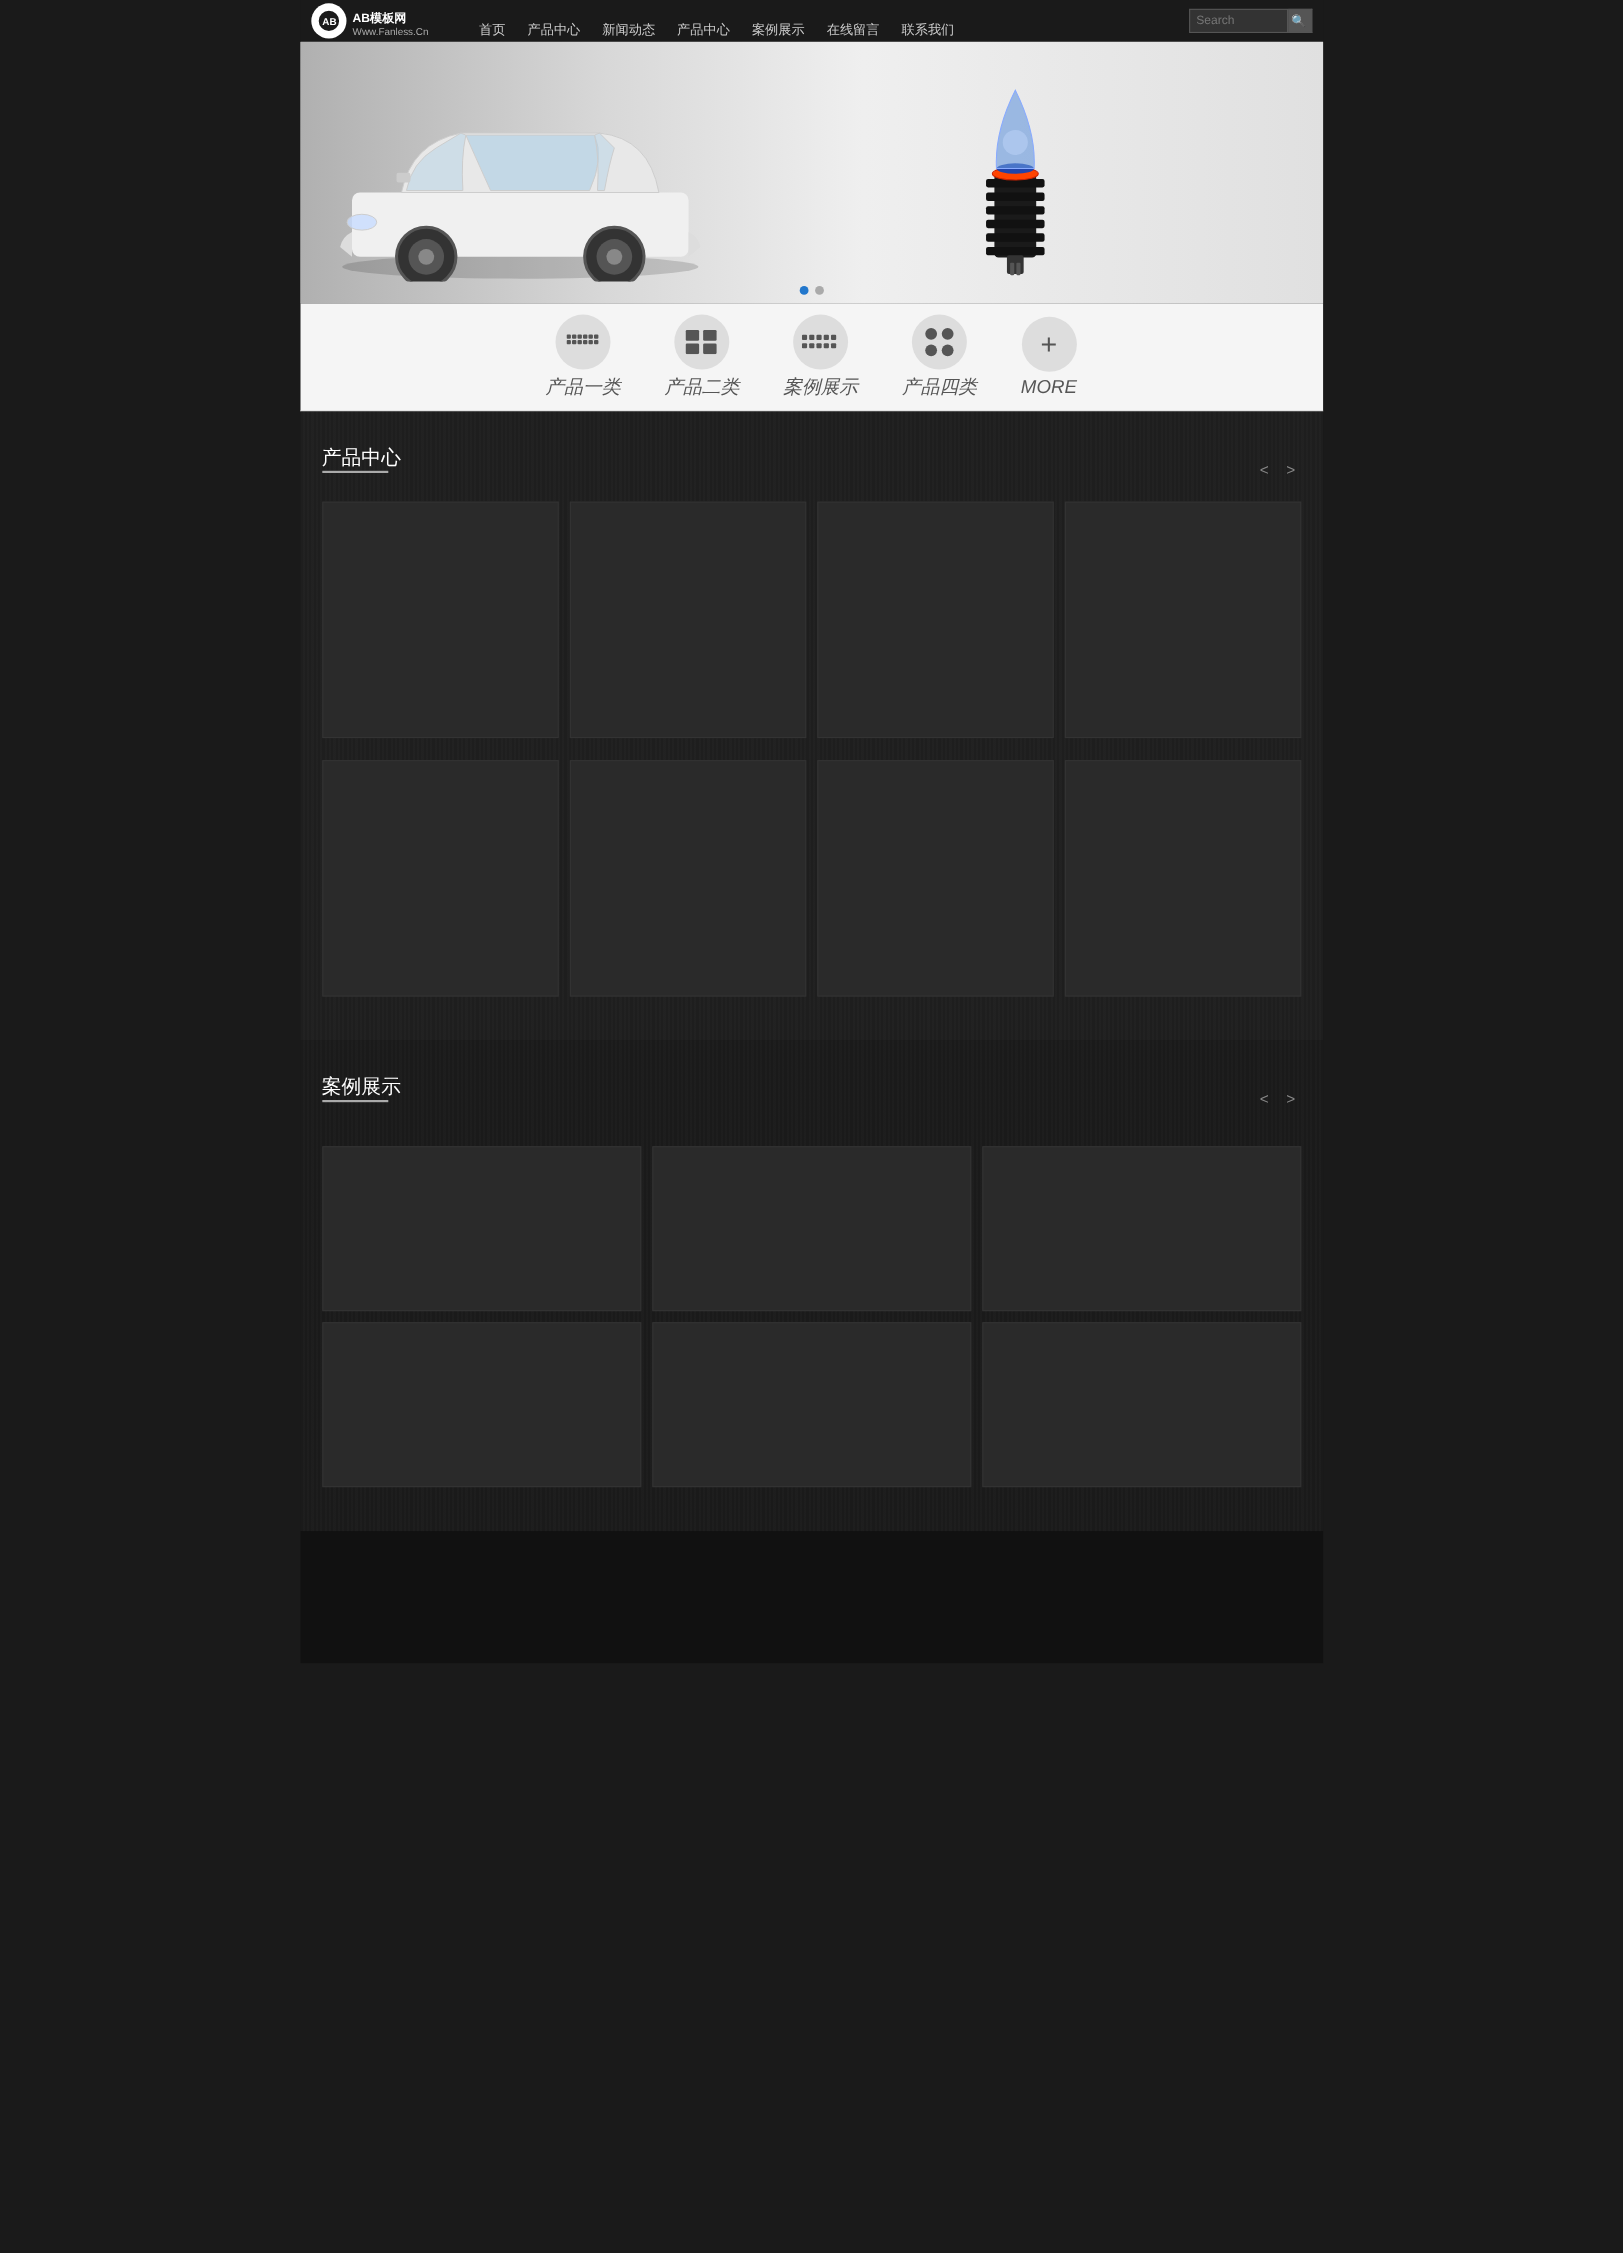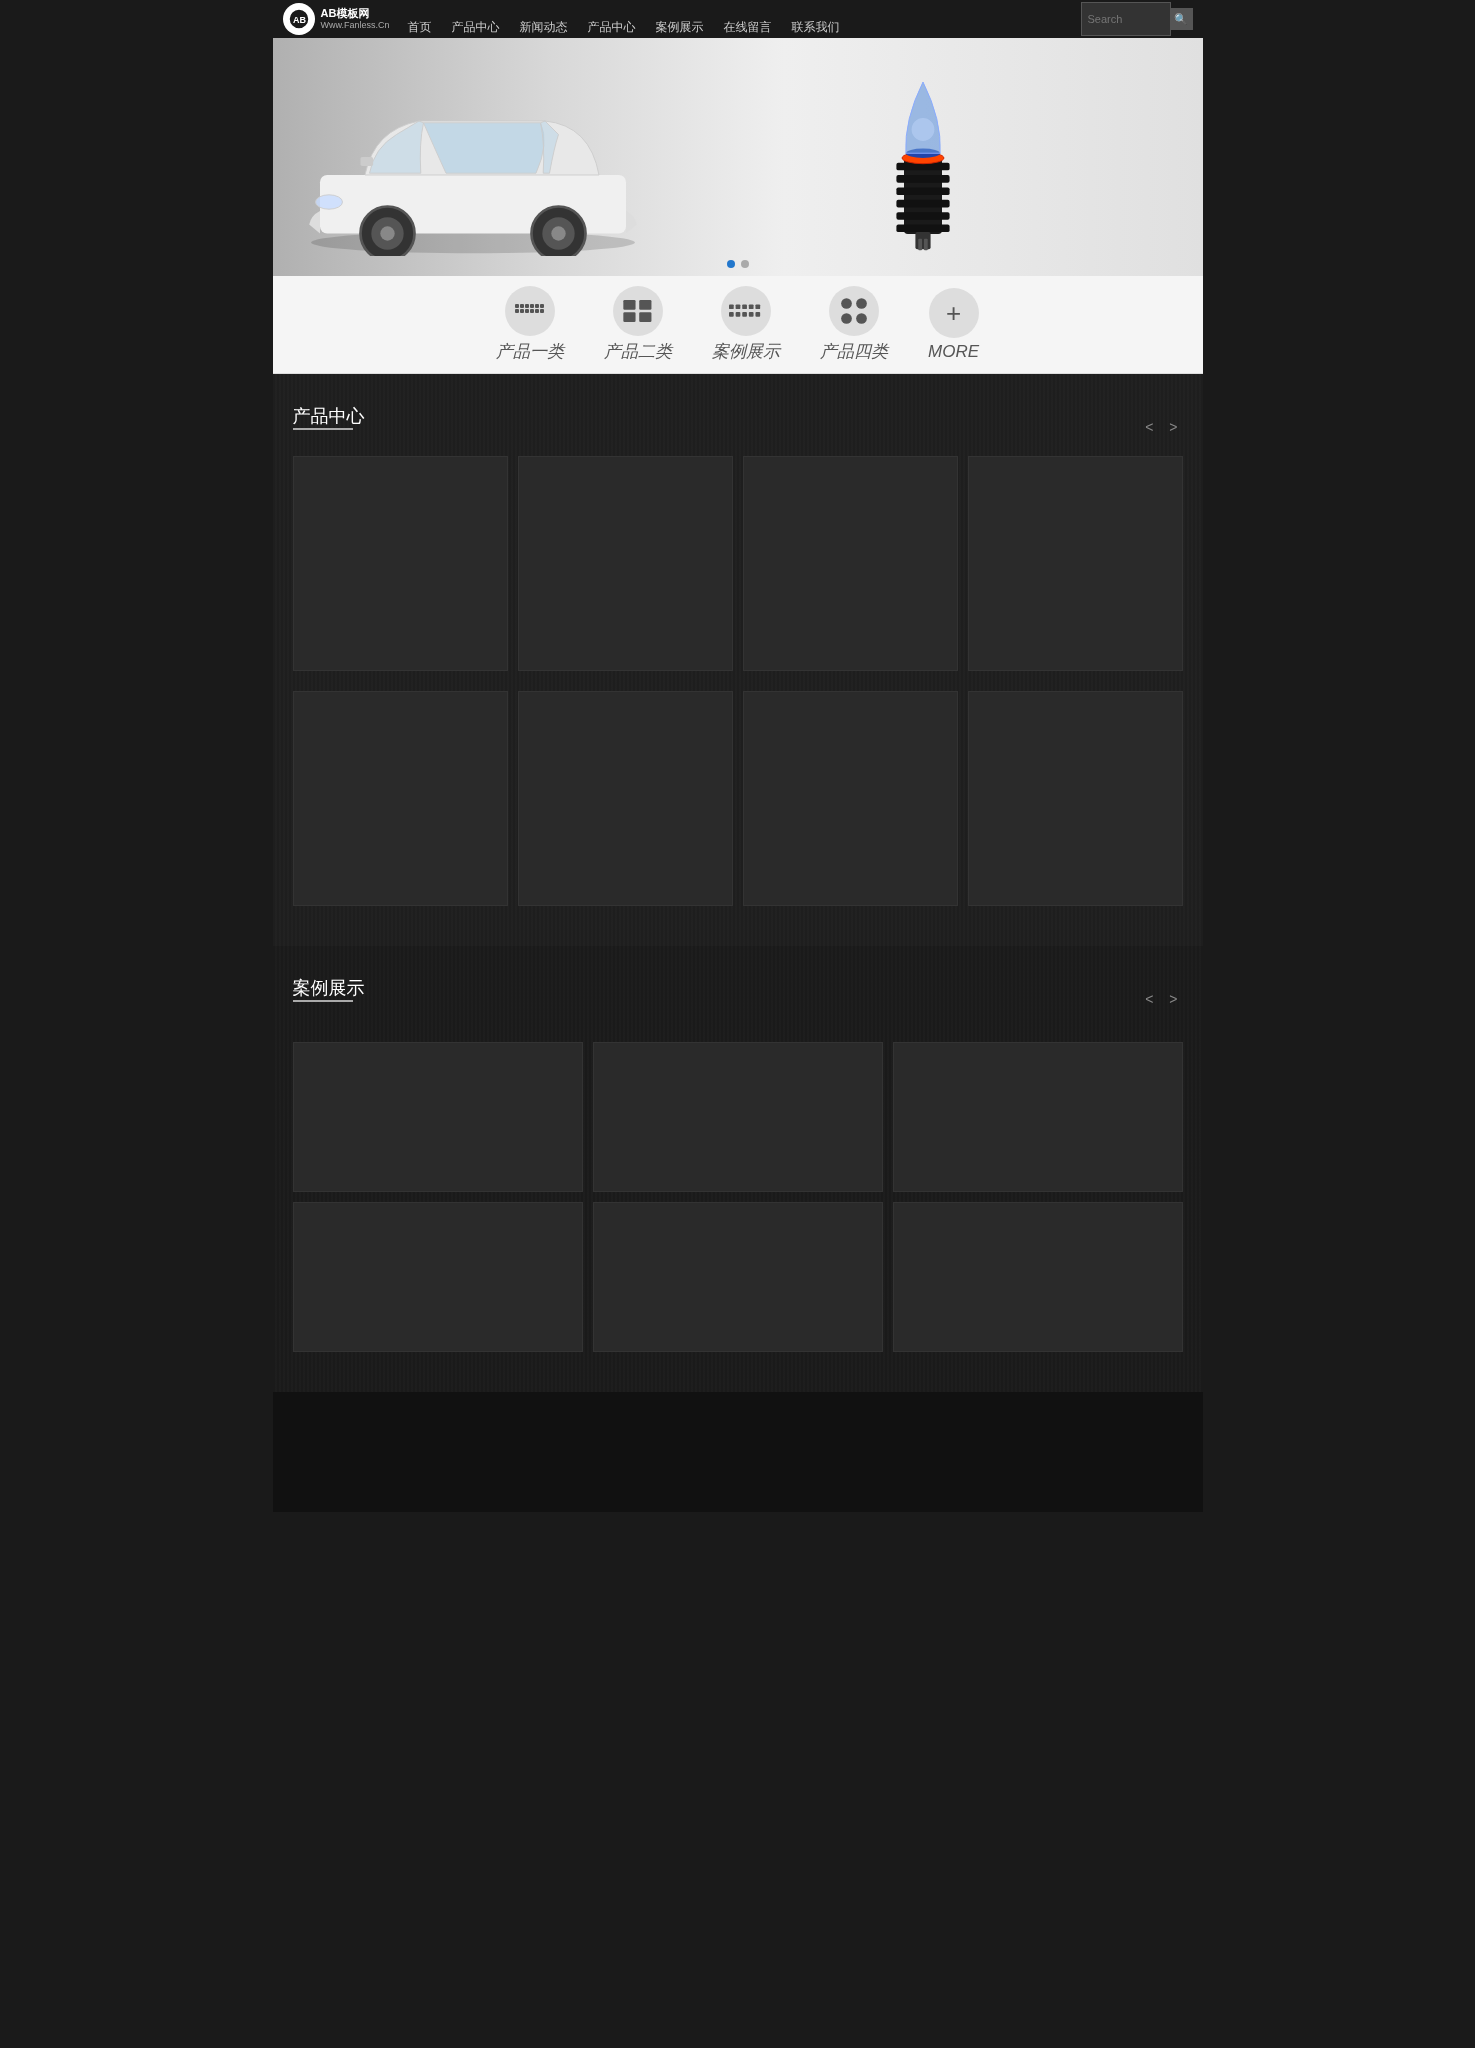--- a/index.html
+++ b/index.html
@@ -16,8 +16,8 @@
     }
     .logo-area {
       display: flex;
-      align-items: center;
-      margin-right: 8px;
+      align-items: flex-end;
+      margin-right: 36px;
     }
     .logo-icon {
       width: 32px;

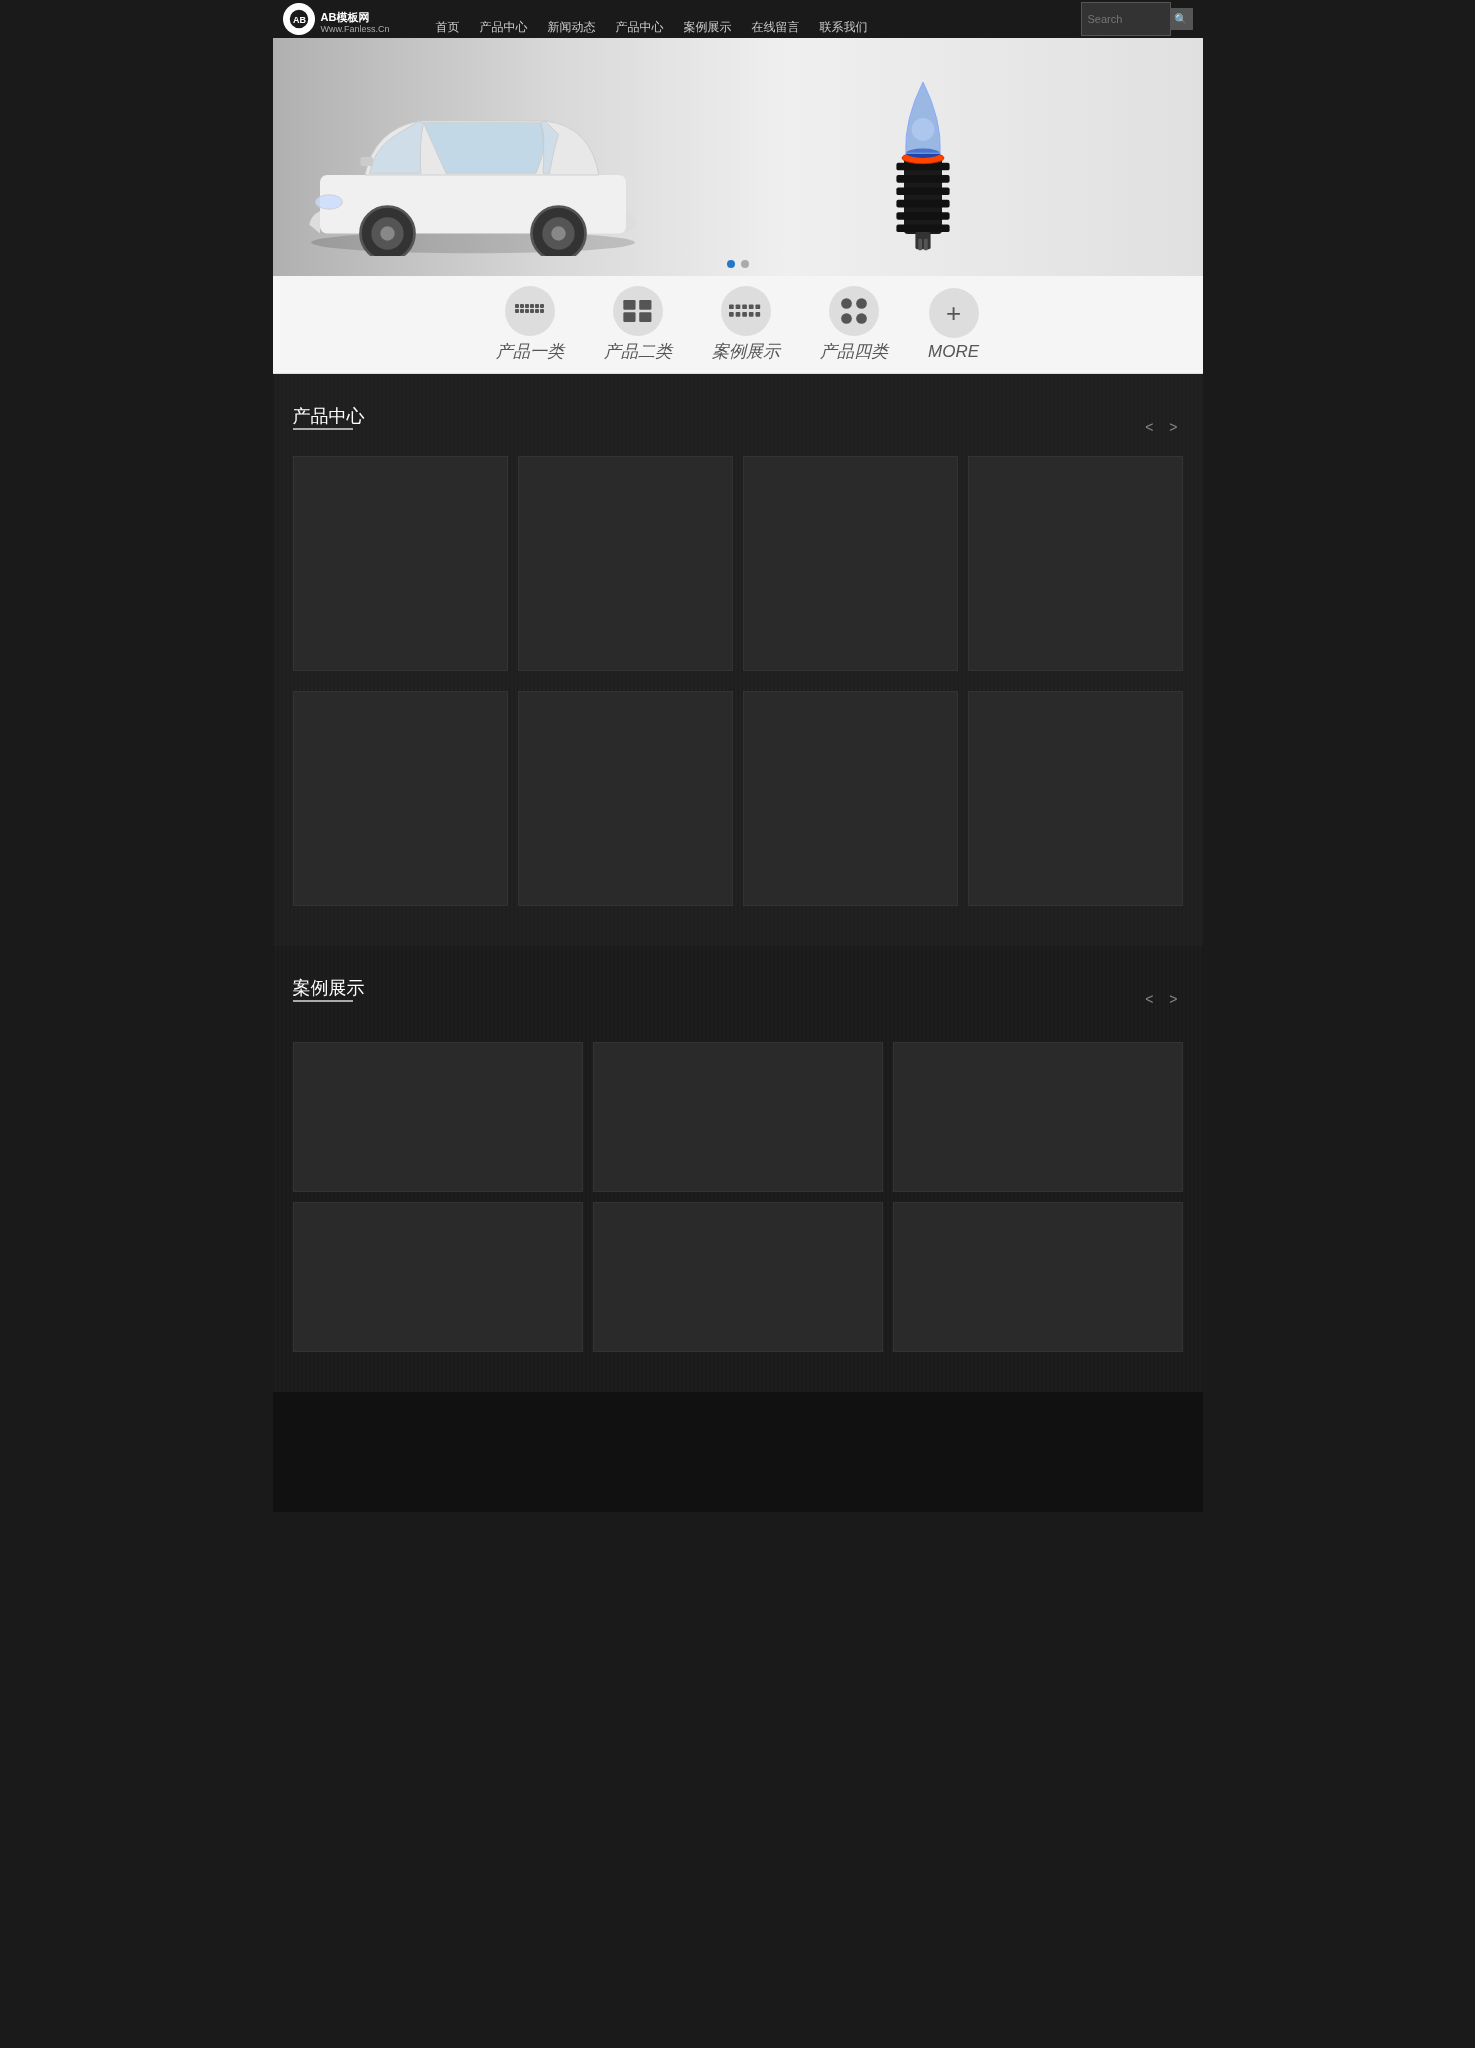--- a/index.html
+++ b/index.html
@@ -57,7 +57,7 @@
       padding: 3px 6px;
       font-size: 11px;
       width: 90px;
-      height: 34px;
+      height: 22px;
       outline: none;
     }
     .search-btn {

